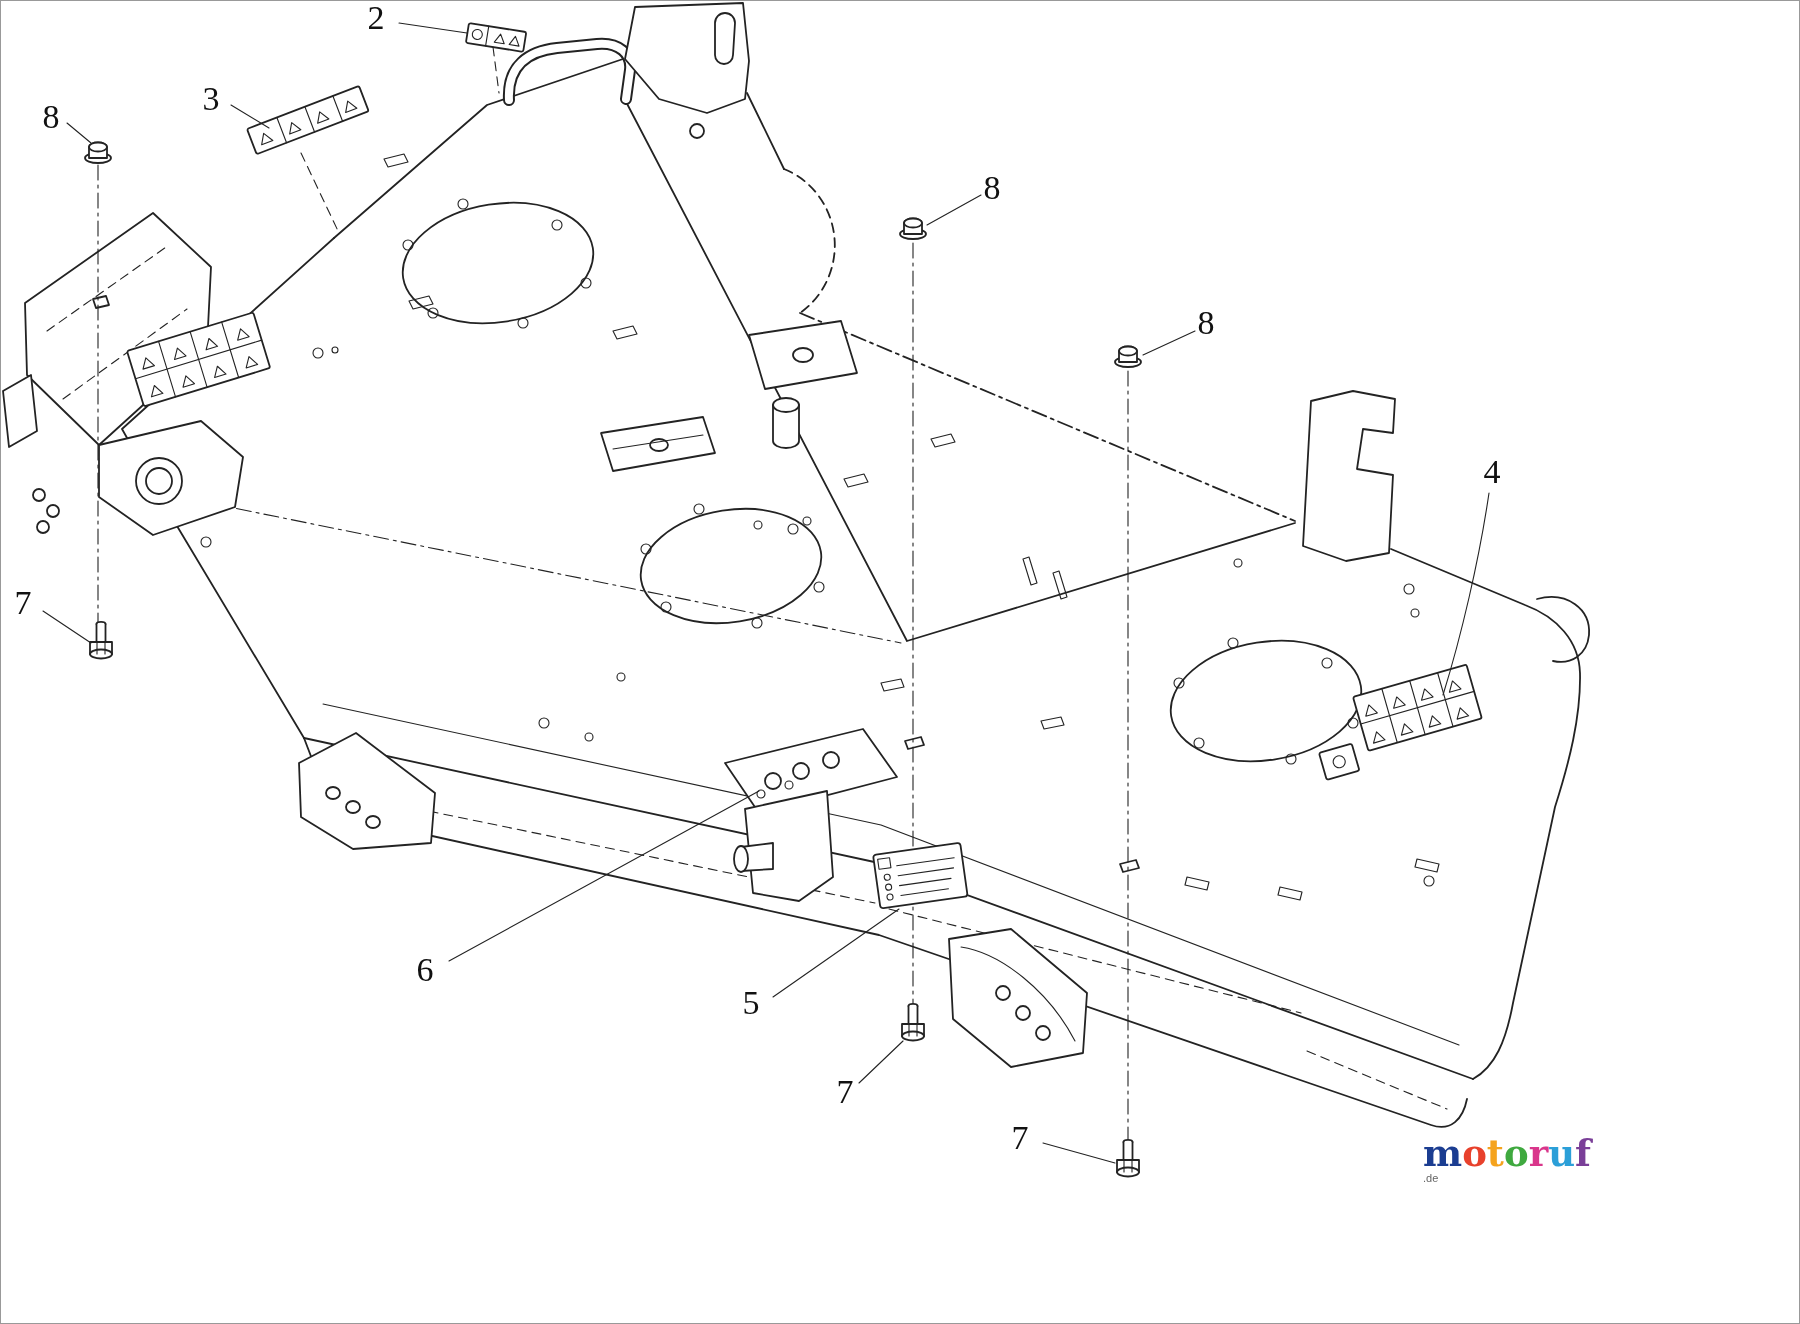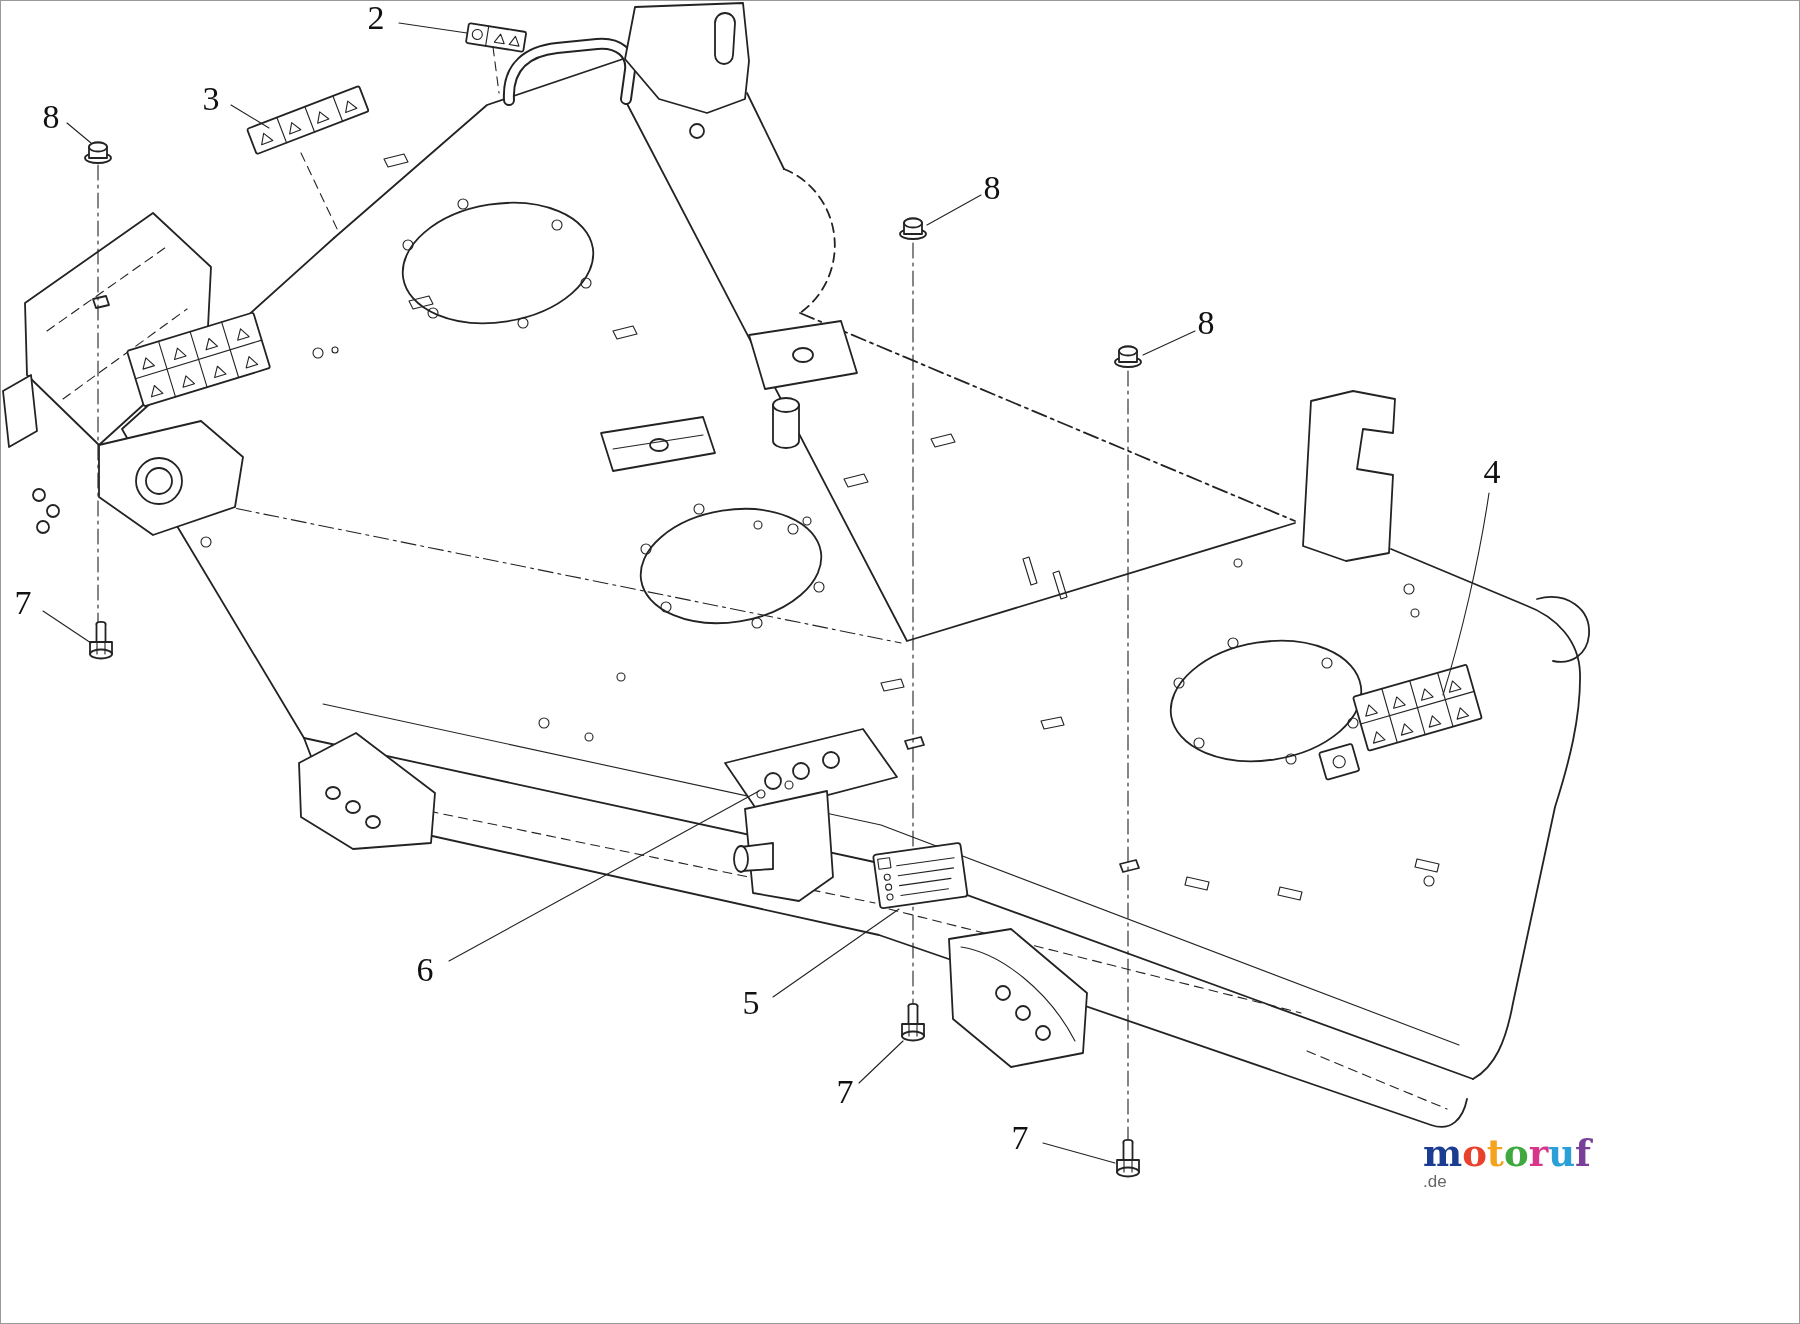--- a/index.html
+++ b/index.html
@@ -29,7 +29,7 @@
   .logo-word span{
     font-family:"DejaVu Serif",serif;font-weight:bold;font-size:37px;line-height:1;
   }
-  .logo-de{font-size:17px;color:#666;margin-left:2px;font-family:"Liberation Sans",sans-serif;}
+  .logo-de{font-size:11px;color:#666;margin-left:2px;font-family:"Liberation Sans",sans-serif;}
 </style>
 </head>
 <body>

